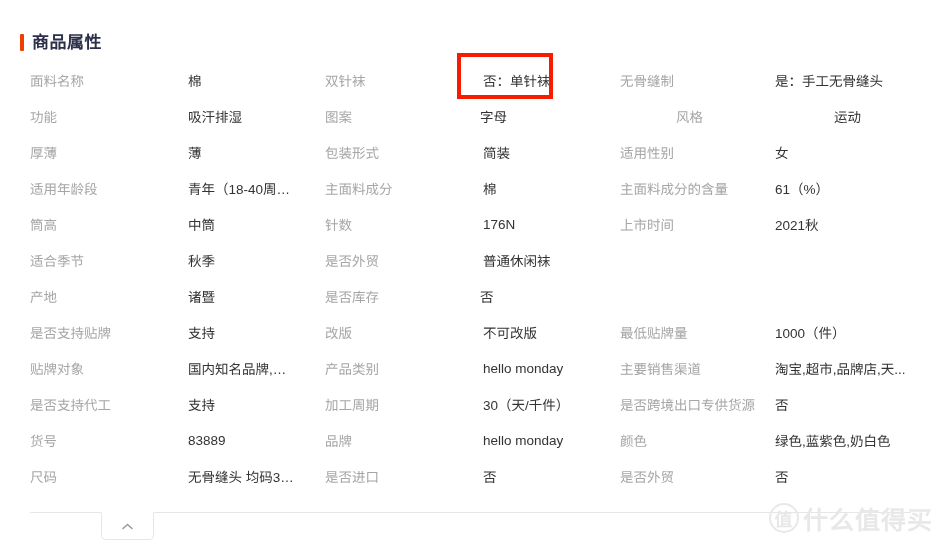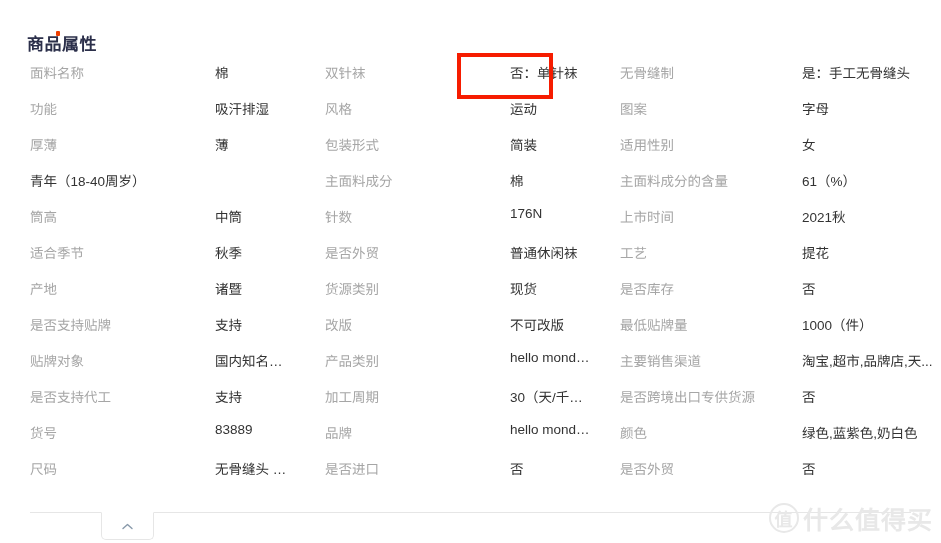--- a/index.html
+++ b/index.html
@@ -20,12 +20,11 @@
   
   .section-header {
     position: absolute;
-    left: 27px;
+    left: 20px;
     top: 31px;
     display: flex;
     align-items: center;
     height: 22px;
-    flex-direction: column;
   }
   .accent-bar {
     width: 4px;

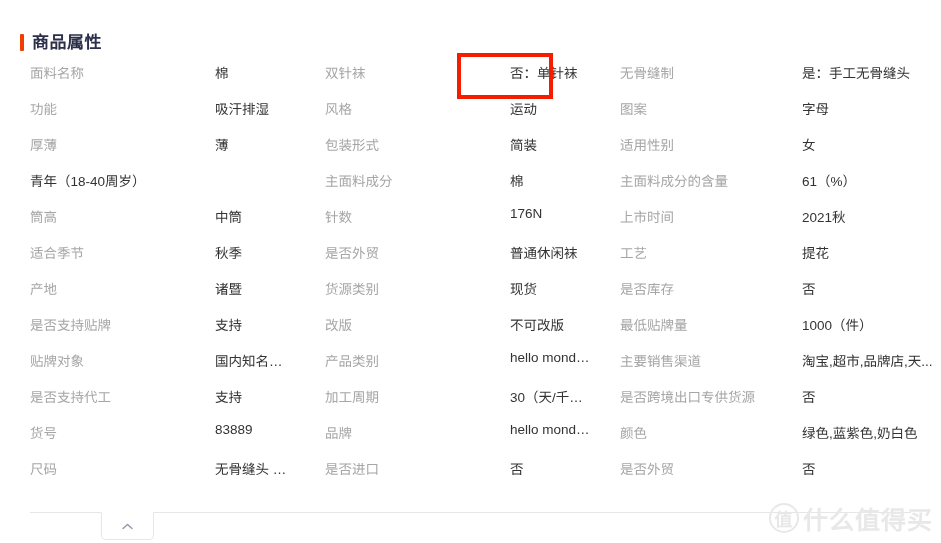--- a/index.html
+++ b/index.html
@@ -56,9 +56,9 @@
   }
   .attr-cell {
     display: flex;
+    align-items: center;
     height: 36px;
     box-sizing: border-box;
-    gap: 27px;
   }
   .attr-cell.c1 { width: 295px; padding-left: 30px; }
   .attr-cell.c2 { width: 295px; padding-left: 30px; }

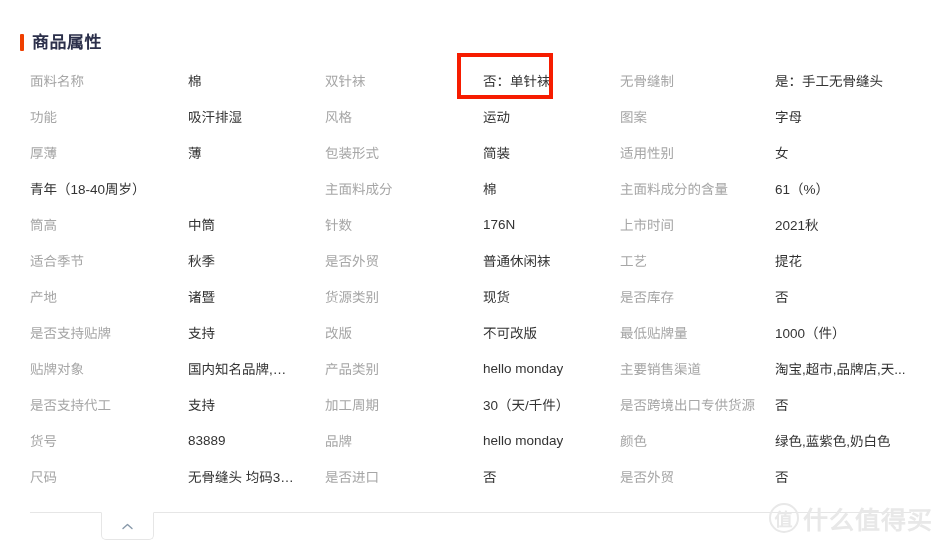--- a/index.html
+++ b/index.html
@@ -183,13 +183,13 @@
         <div class="attr-label">功能</div>
         <div class="attr-value">吸汗排湿</div>
       </div>
+      <div class="attr-cell c3">
+        <div class="attr-label">图案</div>
+        <div class="attr-value">字母</div>
+      </div>
       <div class="attr-cell c2">
         <div class="attr-label">风格</div>
         <div class="attr-value">运动</div>
-      </div>
-      <div class="attr-cell c3">
-        <div class="attr-label">图案</div>
-        <div class="attr-value">字母</div>
       </div>
     </div>
     <div class="attr-row">

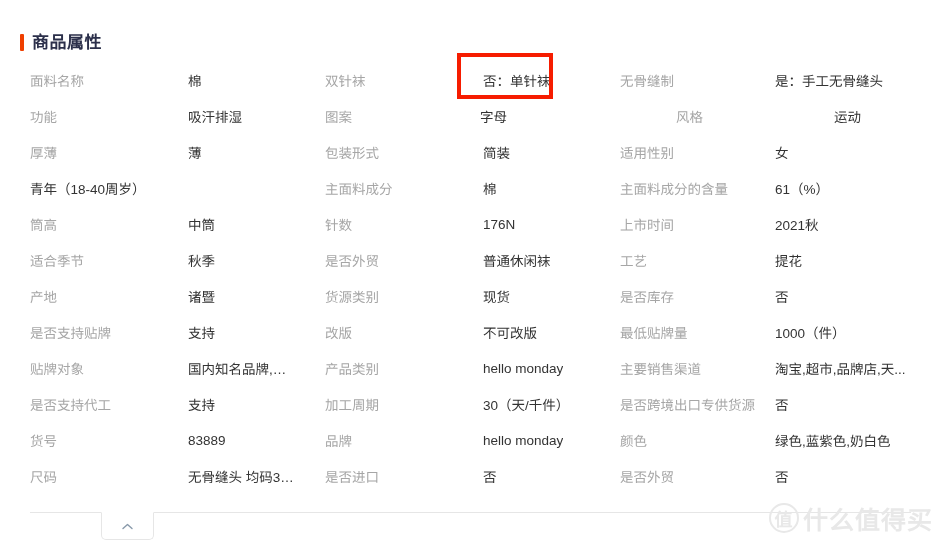--- a/index.html
+++ b/index.html
@@ -208,6 +208,7 @@
     </div>
     <div class="attr-row">
       <div class="attr-cell c1">
+        <div class="attr-label">适用年龄段</div>
         <div class="attr-value">青年（18-40周岁）</div>
       </div>
       <div class="attr-cell c2">

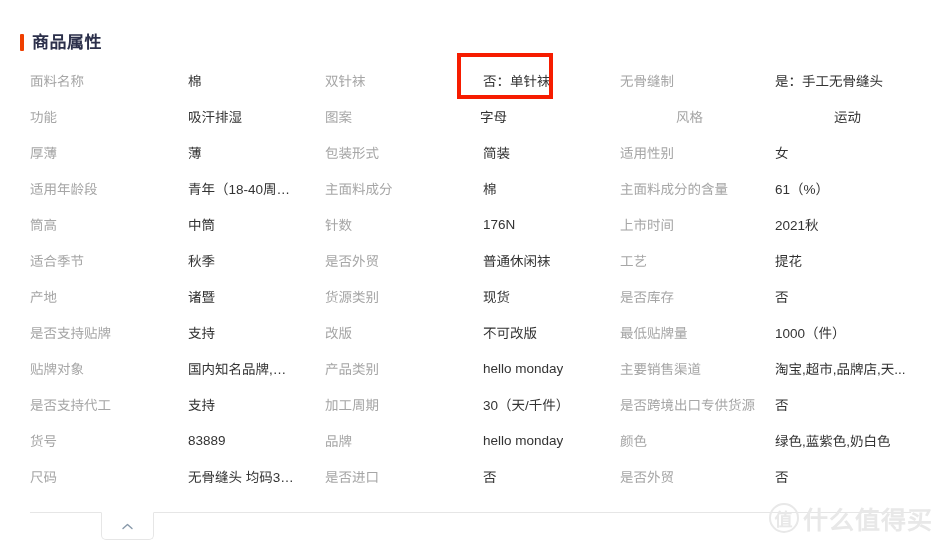--- a/index.html
+++ b/index.html
@@ -243,10 +243,6 @@
         <div class="attr-label">是否外贸</div>
         <div class="attr-value">普通休闲袜</div>
       </div>
-      <div class="attr-cell c3">
-        <div class="attr-label">工艺</div>
-        <div class="attr-value">提花</div>
-      </div>
     </div>
     <div class="attr-row">
       <div class="attr-cell c1">

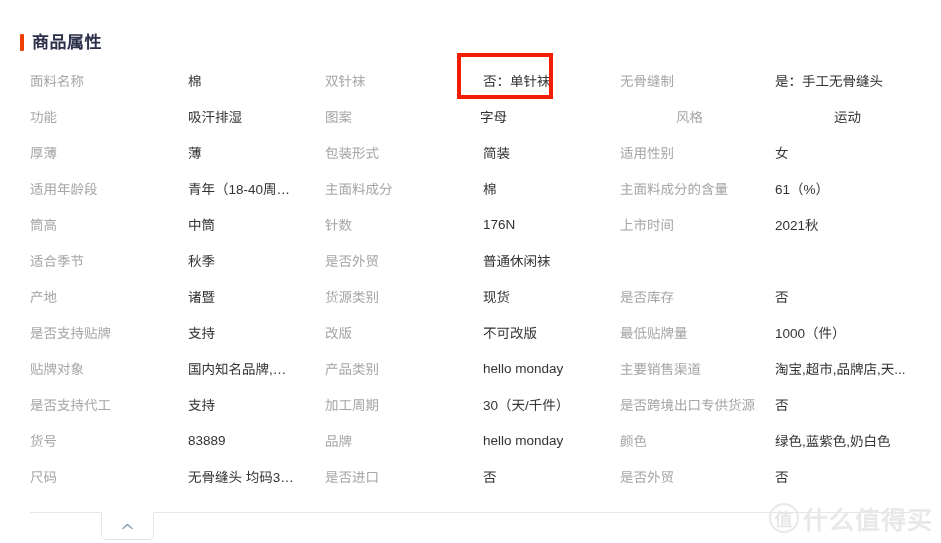--- a/index.html
+++ b/index.html
@@ -249,10 +249,6 @@
         <div class="attr-label">产地</div>
         <div class="attr-value">诸暨</div>
       </div>
-      <div class="attr-cell c2">
-        <div class="attr-label">货源类别</div>
-        <div class="attr-value">现货</div>
-      </div>
       <div class="attr-cell c3">
         <div class="attr-label">是否库存</div>
         <div class="attr-value">否</div>

